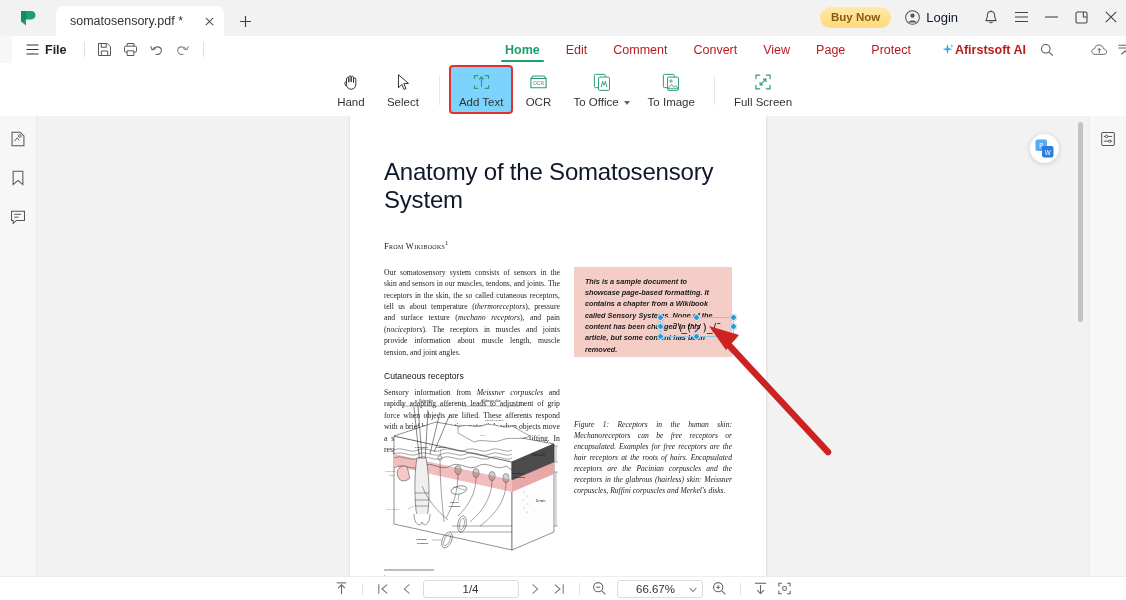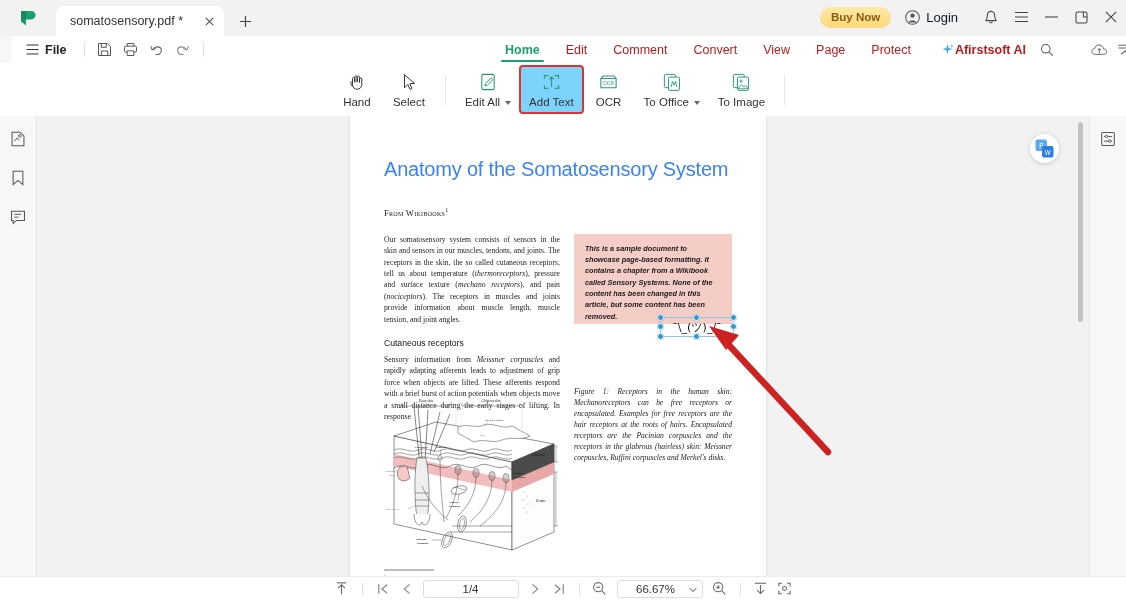--- a/index.html
+++ b/index.html
@@ -396,18 +396,6 @@
     <div class="gsep"></div>
 
 
-    <div class="tool">
-      <span class="ticon">
-        <svg width="20" height="20" viewBox="0 0 22 22">
-          <rect x="4.2" y="2.6" width="13.6" height="16.8" rx="1.3" fill="none" stroke="#1f9d6b" stroke-width="1.15"></rect>
-          <path d="M14.4 6.4 L8.2 12.6 L7.6 15.2 L10.2 14.6 L16.4 8.4 Z" fill="none" stroke="#1f9d6b" stroke-width="1.05"></path>
-        </svg>
-      </span>
-      <span class="tlabel">
-        <span>Edit All</span>
-          <i class="caret"></i>
-      </span>
-    </div>
 
     <div class="tool selected">
       <span class="ticon">

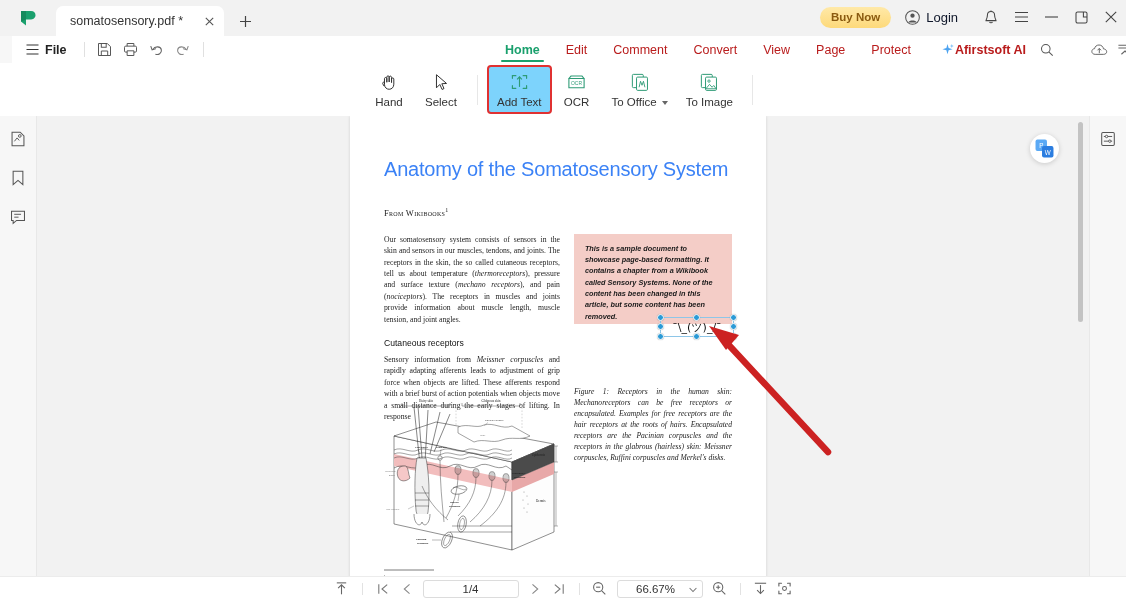--- a/index.html
+++ b/index.html
@@ -450,6 +450,20 @@
 
     <div class="gsep"></div>
 
+    <div class="tool">
+      <span class="ticon">
+        <svg width="20" height="20" viewBox="0 0 22 22">
+          <path d="M3.2 7.4 V3.4 H7.4" fill="none" stroke="#2e9b76" stroke-width="1.3" stroke-linecap="round"></path>
+          <path d="M18.8 7.4 V3.4 H14.6" fill="none" stroke="#2e9b76" stroke-width="1.3" stroke-linecap="round"></path>
+          <path d="M3.2 14.6 V18.6 H7.4" fill="none" stroke="#2e9b76" stroke-width="1.3" stroke-linecap="round"></path>
+          <path d="M18.8 14.6 V18.6 H14.6" fill="none" stroke="#2e9b76" stroke-width="1.3" stroke-linecap="round"></path>
+          <path d="M7.8 14.2 L14.2 7.8" stroke="#2e9b76" stroke-width="1.25"></path>
+          <path d="M14.2 11 V7.8 H11" fill="none" stroke="#2e9b76" stroke-width="1.25"></path>
+          <path d="M7.8 11 V14.2 H11" fill="none" stroke="#2e9b76" stroke-width="1.25"></path>
+        </svg>
+      </span>
+      <span class="tlabel">Full Screen</span>
+    </div>
   </div>
 
   <div class="leftrail">

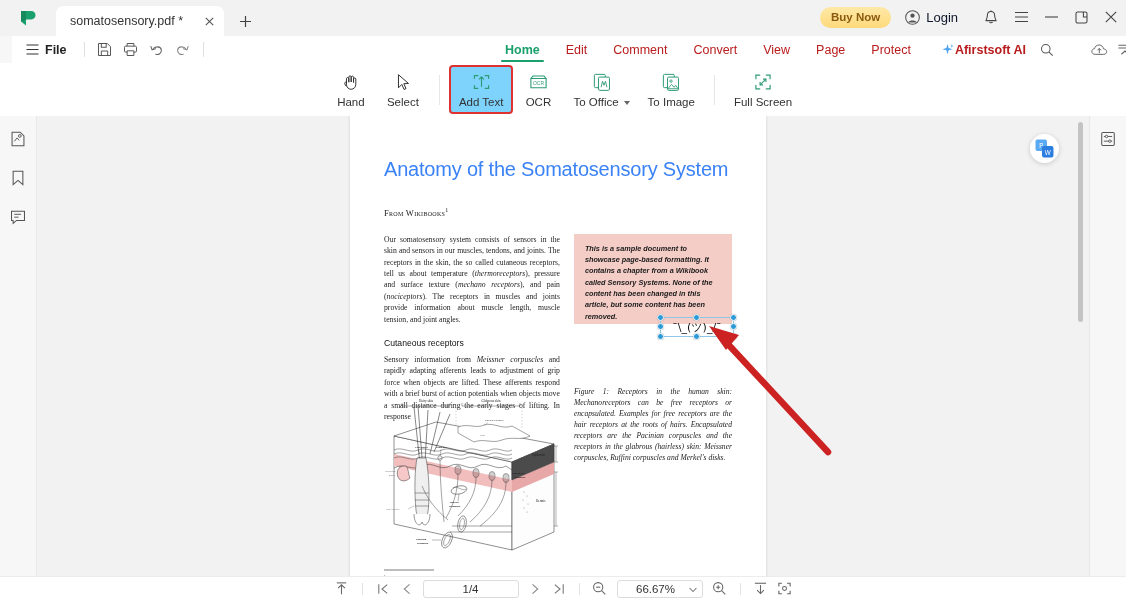--- a/index.html
+++ b/index.html
@@ -141,7 +141,7 @@
 
   
   .doc { position: absolute; left: 0; top: 0; width: 416px; height: 560px; padding: 42px 34px 0 34px; }
-  .doc-title { font-family: "Liberation Sans", sans-serif; font-size: 20px; color: #3b82f6; font-weight: normal; letter-spacing: -0.2px; }
+  .doc-title { font-family: "Liberation Sans", sans-serif; font-size: 24px; color: #0f172a; font-weight: normal; letter-spacing: -0.2px; }
   .doc-from { margin-top: 26px; font-family: "Liberation Serif", serif; font-size: 8.5px; color: #1a1a1a; letter-spacing: 0.3px; }
   .doc-from .sc { font-variant: small-caps; }
   .doc-from sup { font-size: 6px; }

